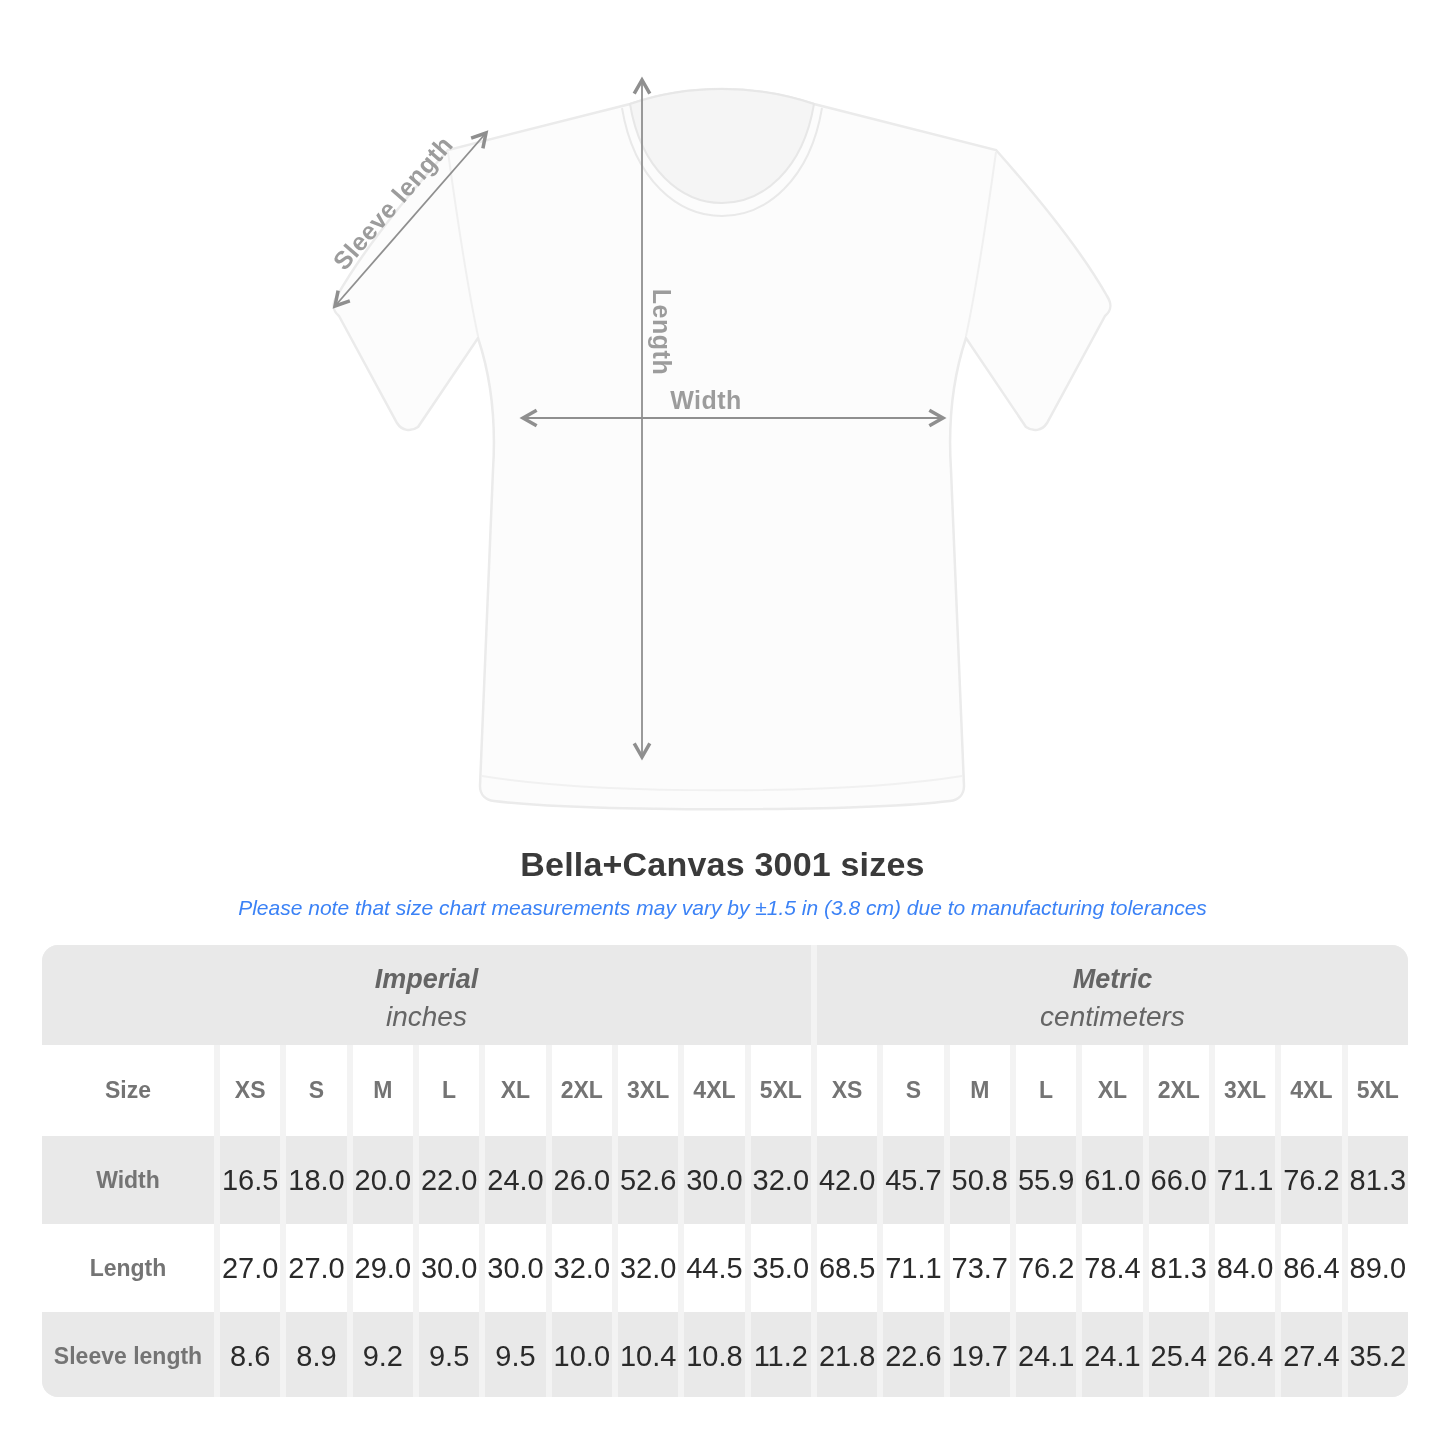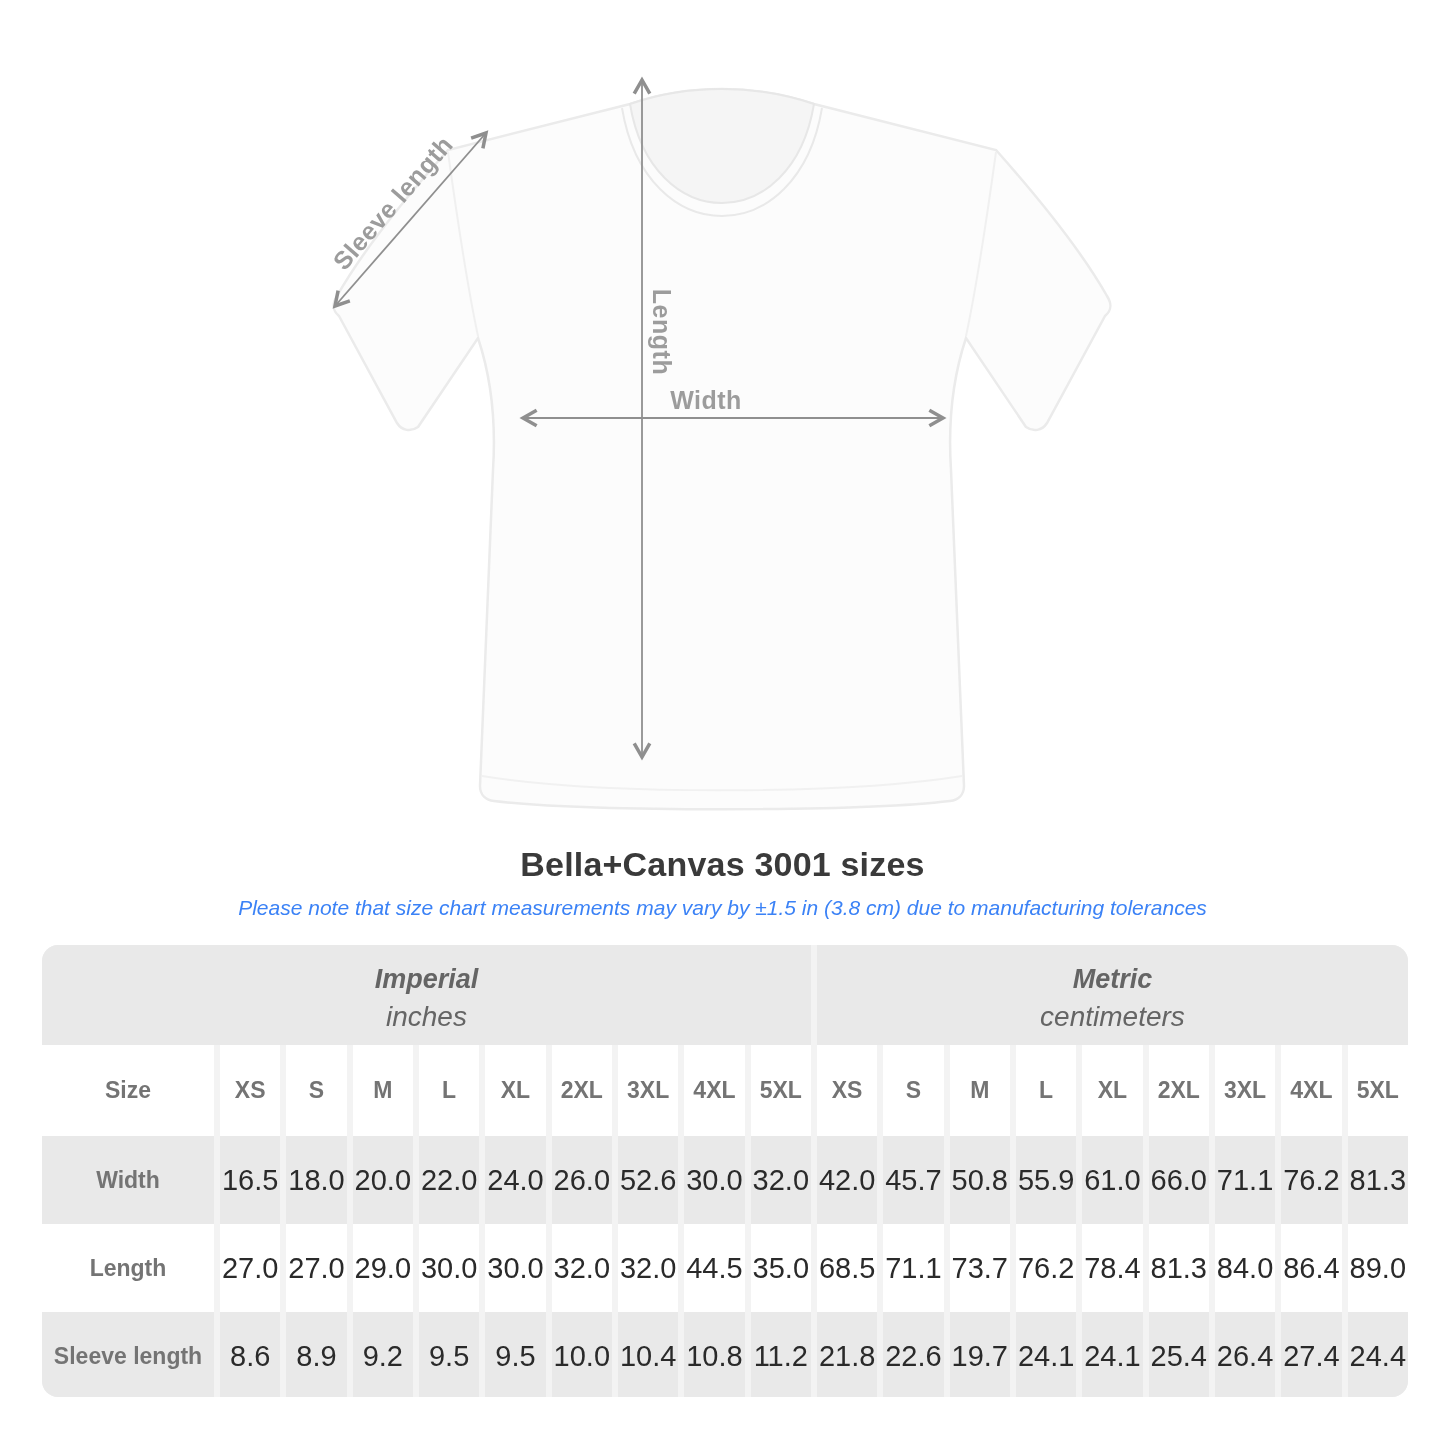--- a/index.html
+++ b/index.html
@@ -195,7 +195,7 @@
       <td class="num-cell">25.4</td>
       <td class="num-cell">26.4</td>
       <td class="num-cell">27.4</td>
-      <td class="num-cell">24.4</td>
+      <td class="num-cell">35.2</td>
     </tr>
   </tbody>
     </table>

